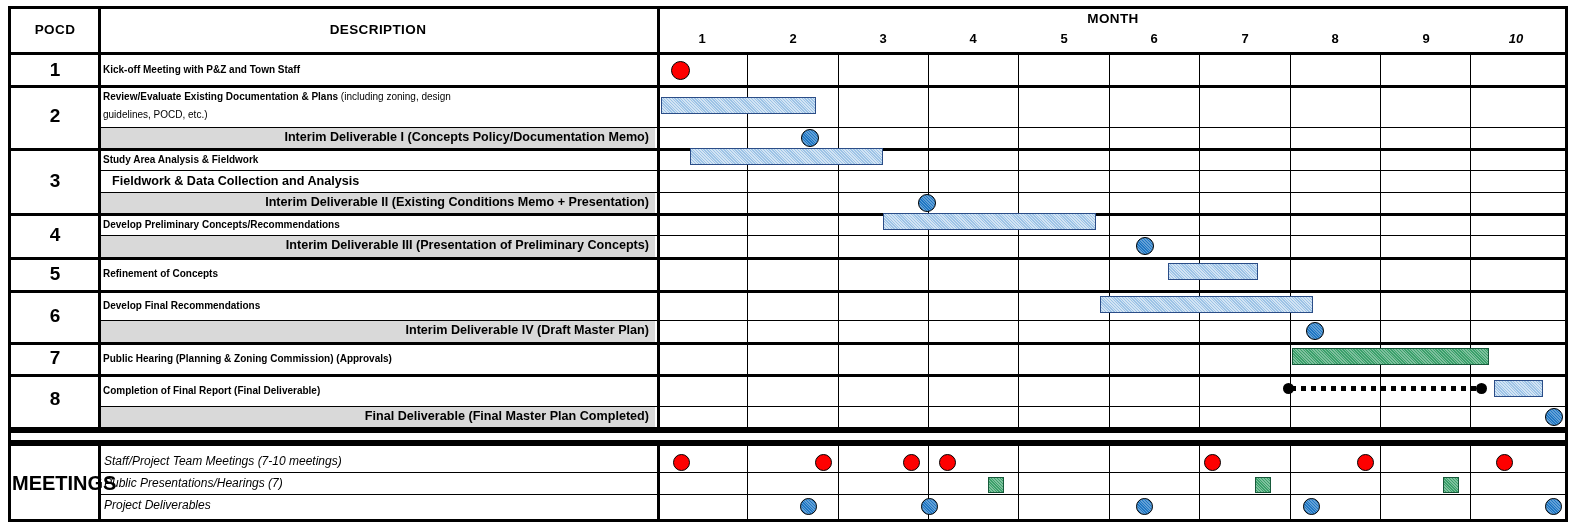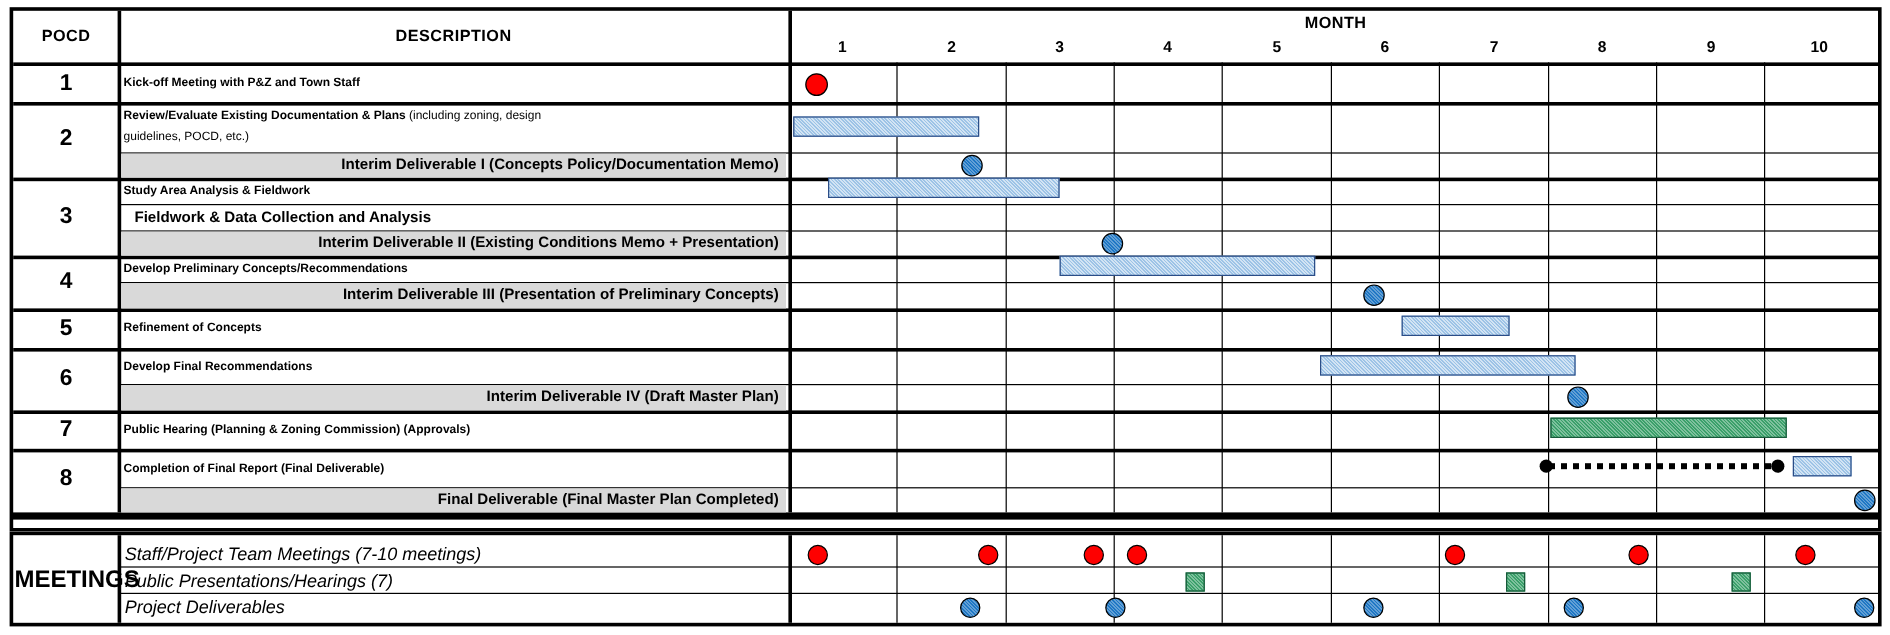--- a/index.html
+++ b/index.html
@@ -187,7 +187,7 @@
   <div class="month-num" style="left:1225px;">7</div>
   <div class="month-num" style="left:1315px;">8</div>
   <div class="month-num" style="left:1406px;">9</div>
-  <div class="month-num" style="left:1496px;">10</div>
+  <div class="month-num" style="left:1496px;font-style:italic;">10</div>
 
   <div class="hline thick" style="left:11px;top:52px;width:1554px;"></div>
 

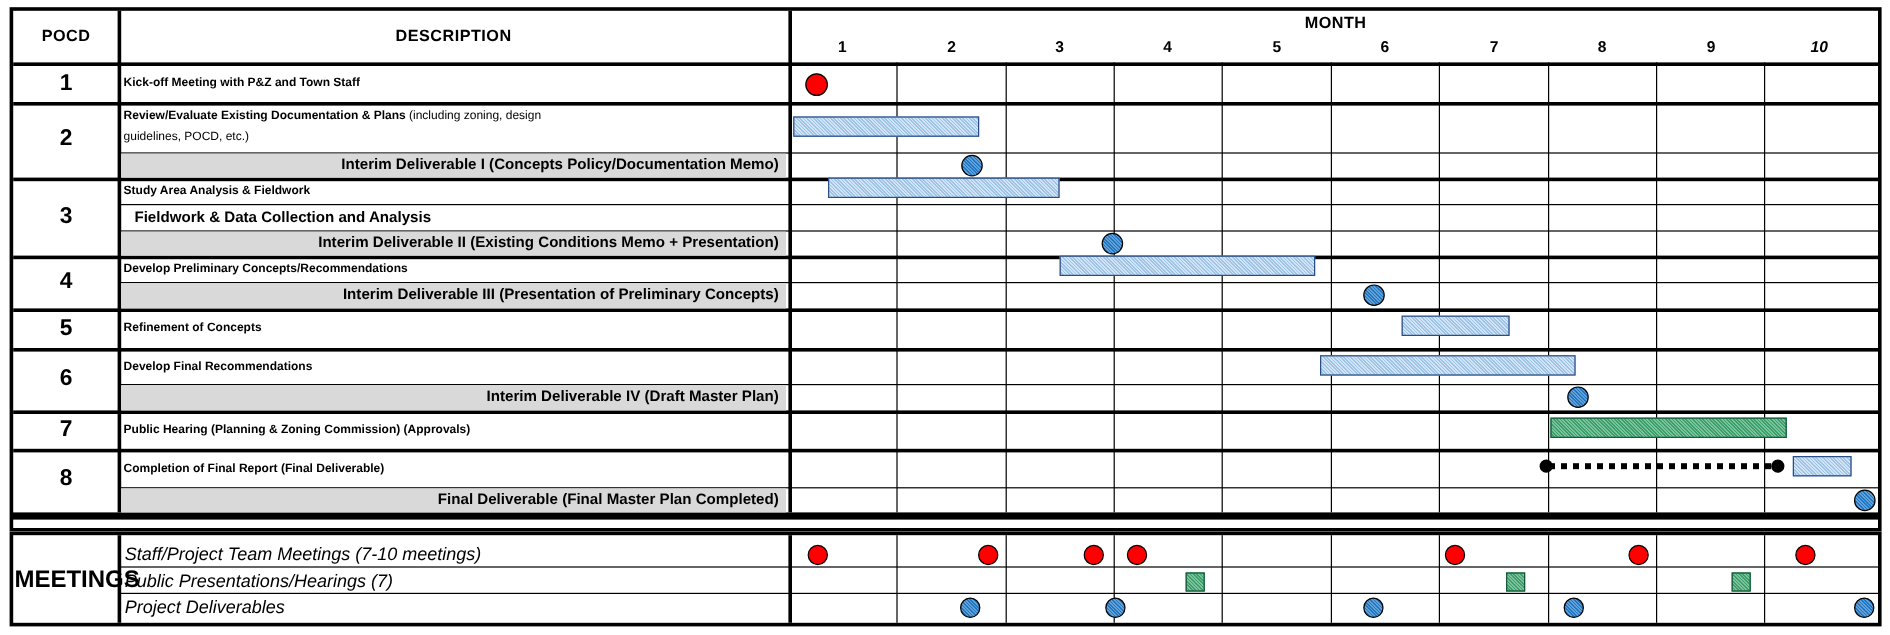--- a/index.html
+++ b/index.html
@@ -111,7 +111,7 @@
     position:absolute;
     left:104px;
     font-style:italic;
-    font-size:15px;
+    font-size:12px;
     color:#000;
     font-weight:normal;
   }

